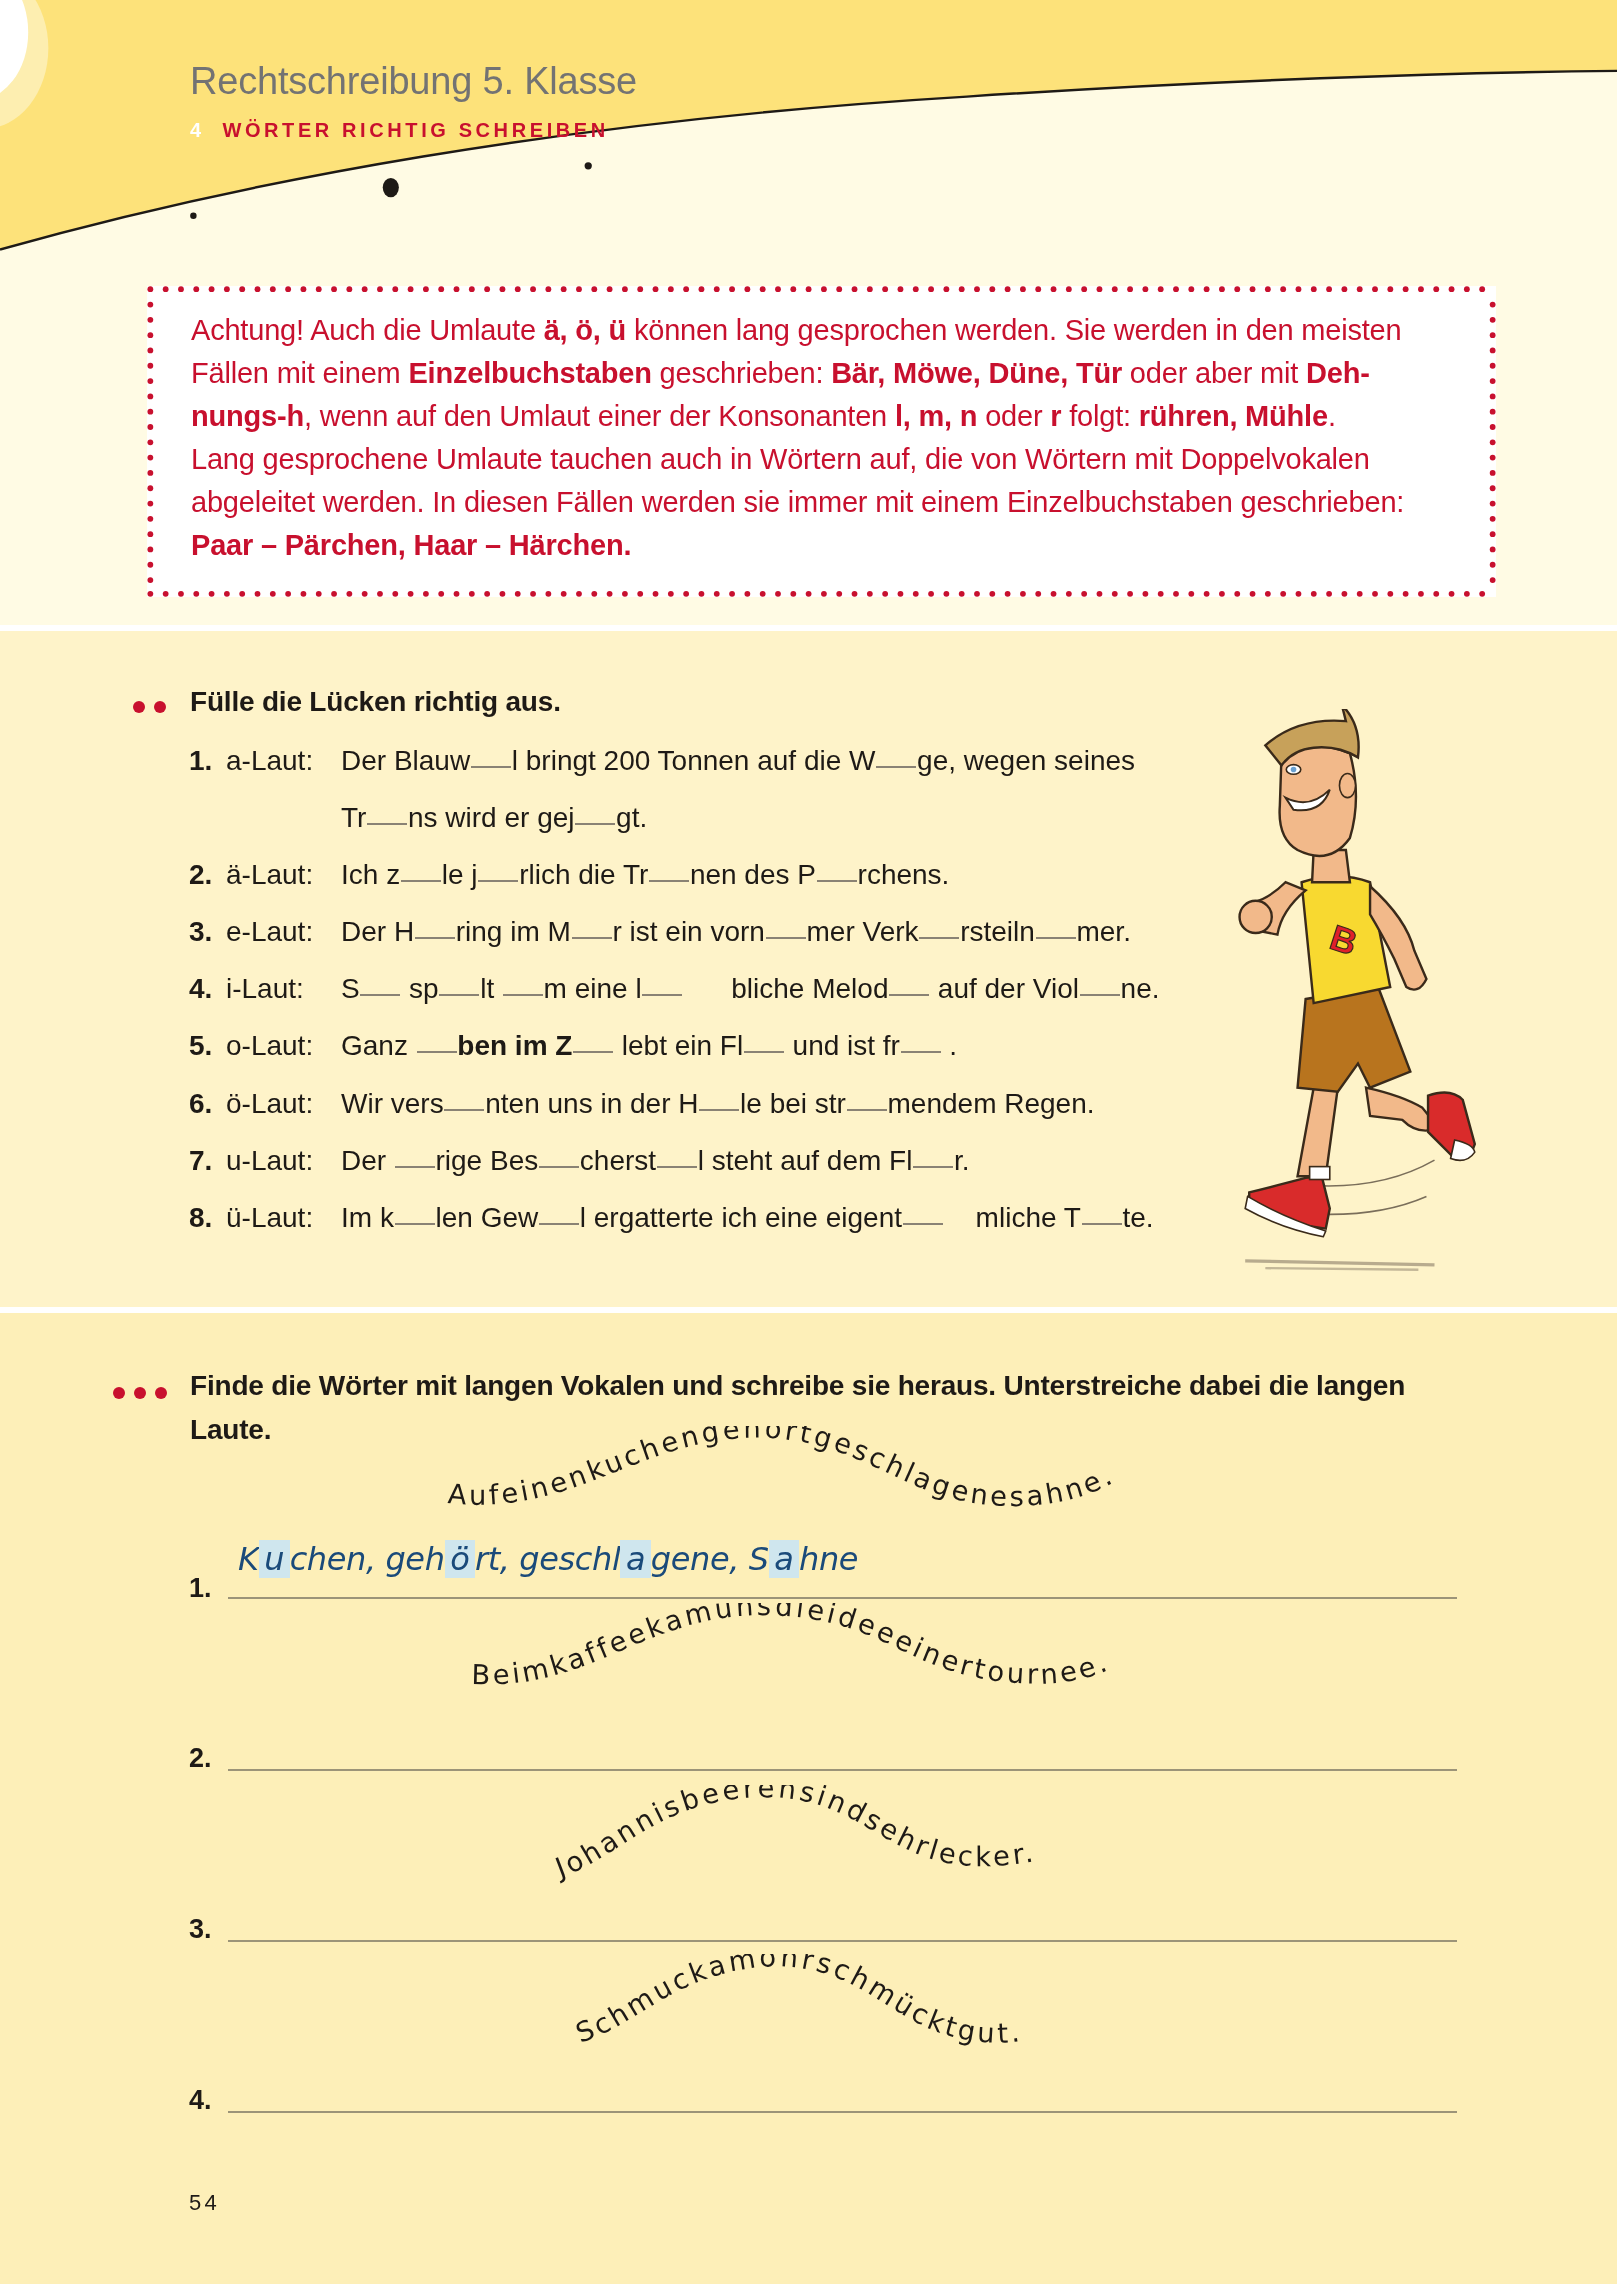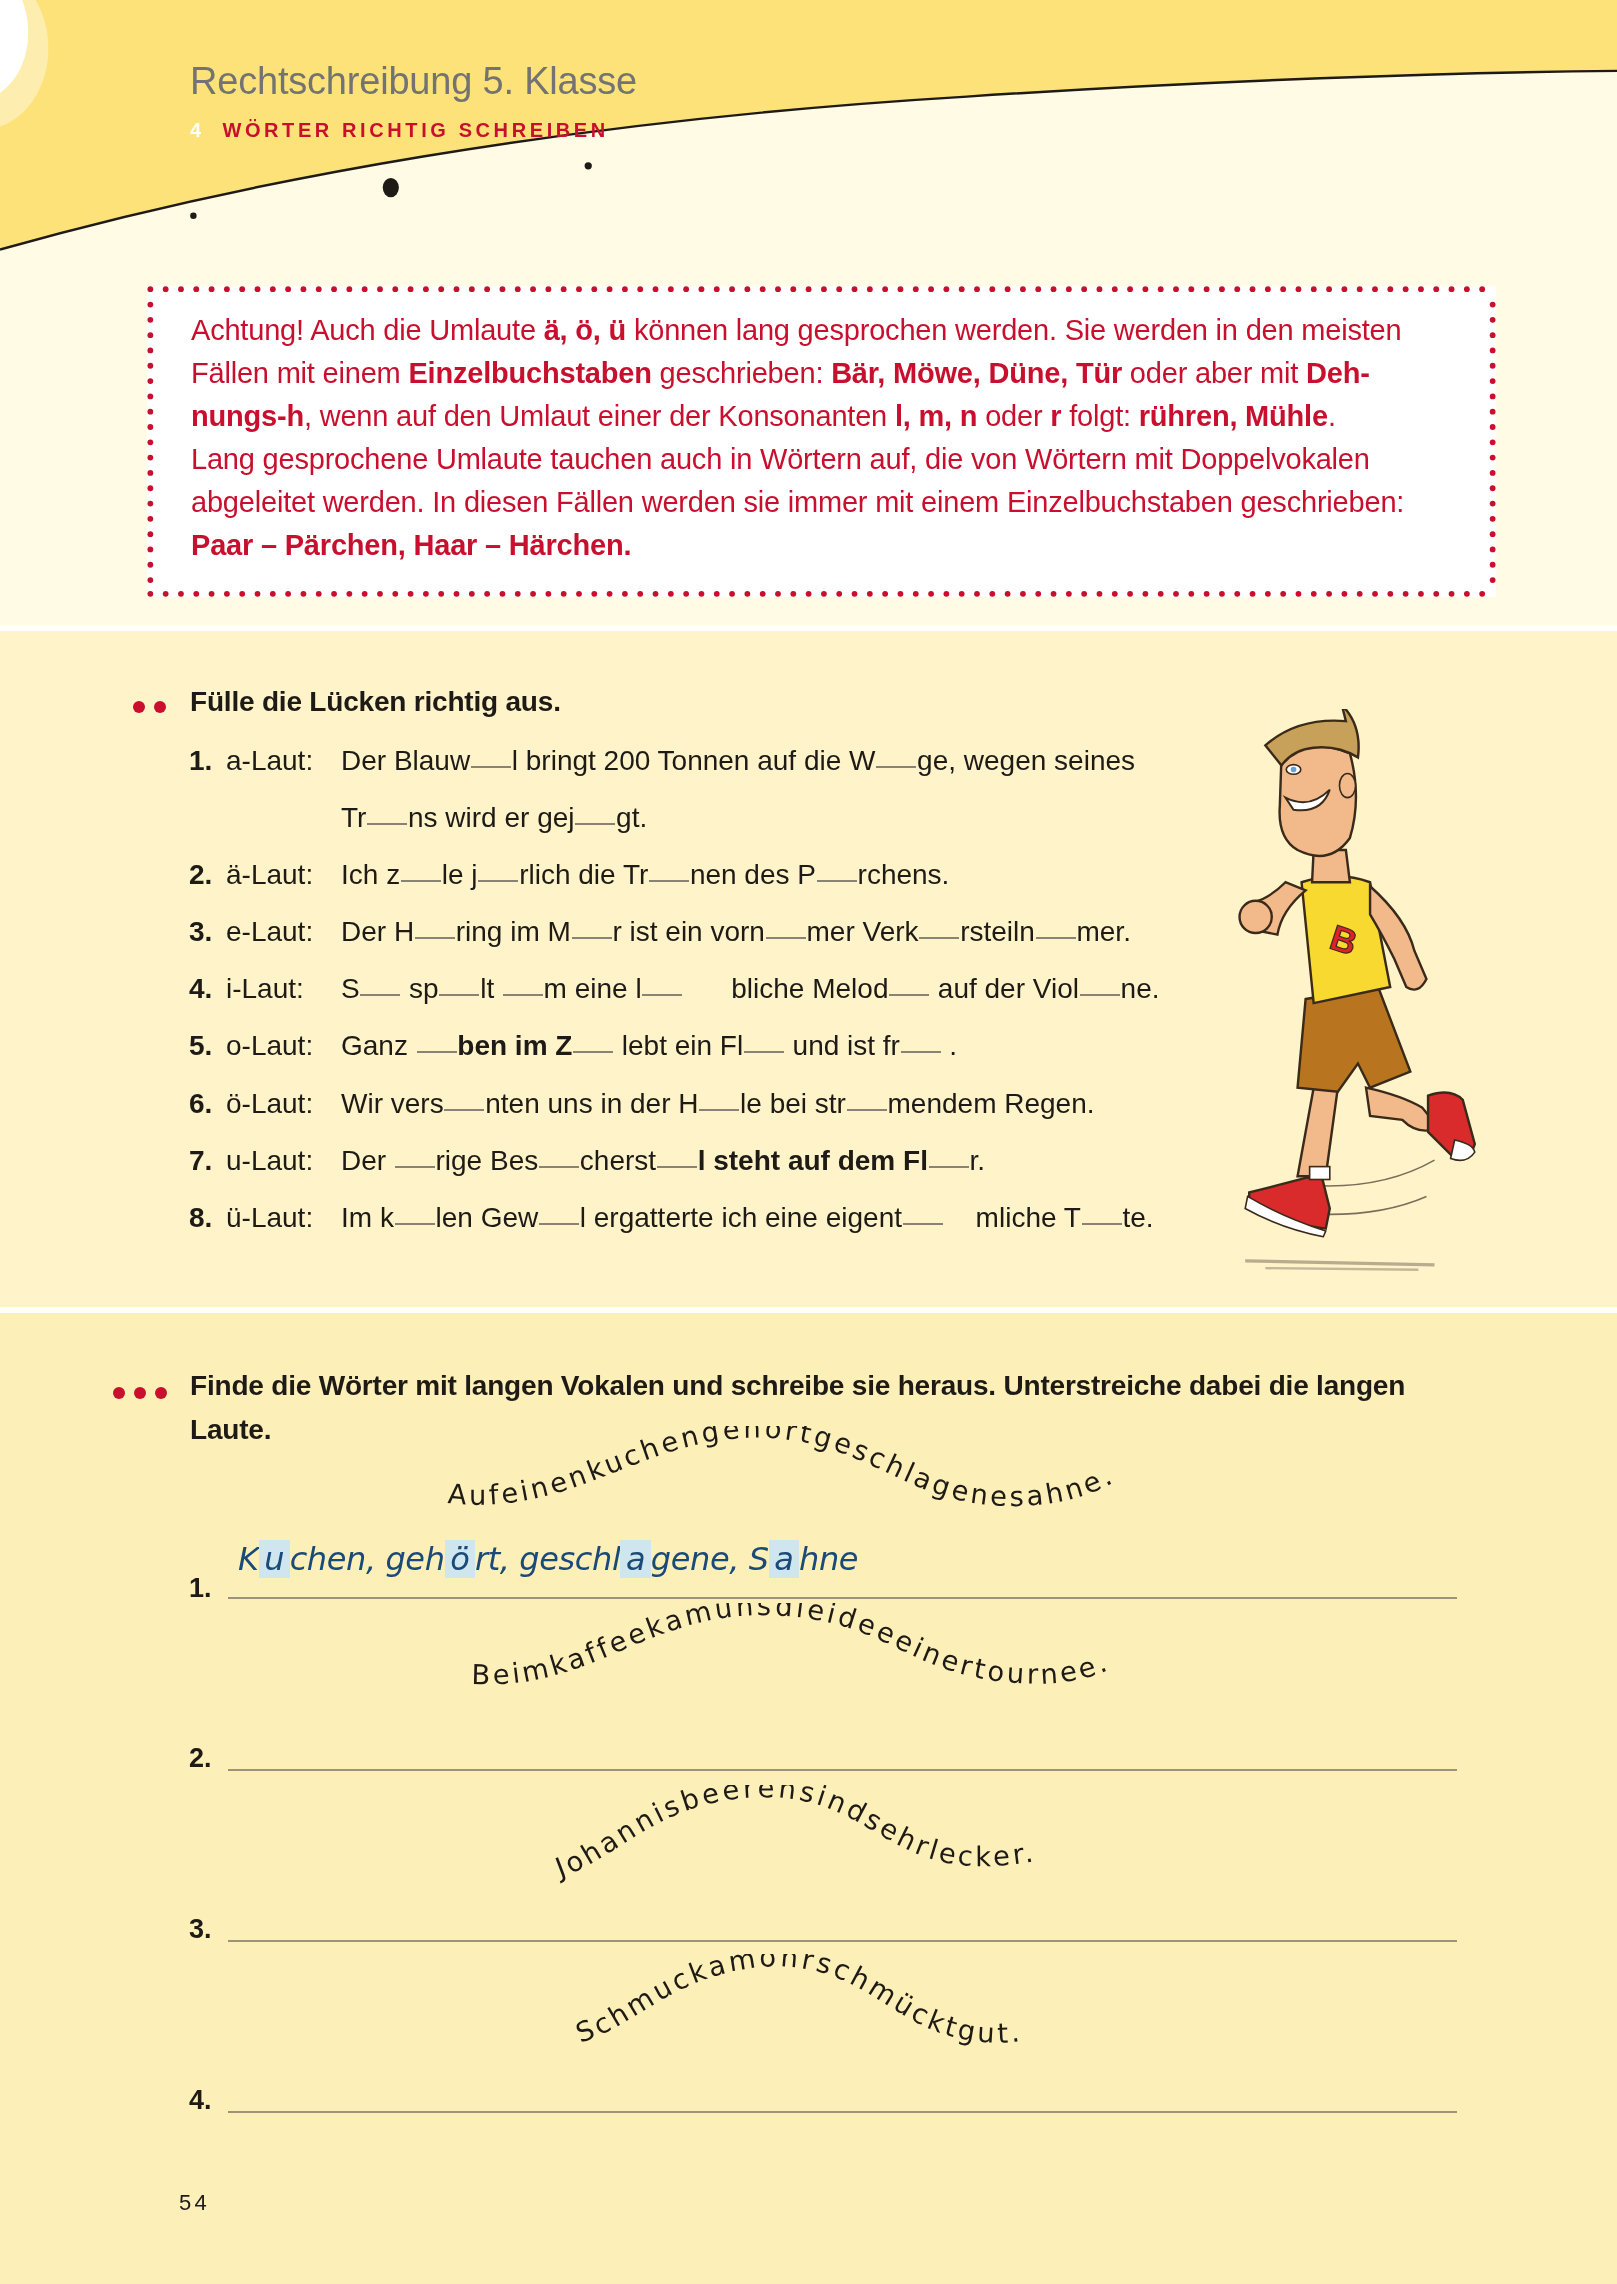--- a/index.html
+++ b/index.html
@@ -436,7 +436,7 @@
         <span class="gap"></span>
         <span style="white-space: pre;">cherst</span>
         <span class="gap"></span>
-        <span style="white-space: pre; font-weight: bold;">l steht auf dem Fl</span>
+        <span style="white-space: pre;">l steht auf dem Fl</span>
         <span class="gap"></span>
         <span style="white-space: pre;">r.</span>
       </span>

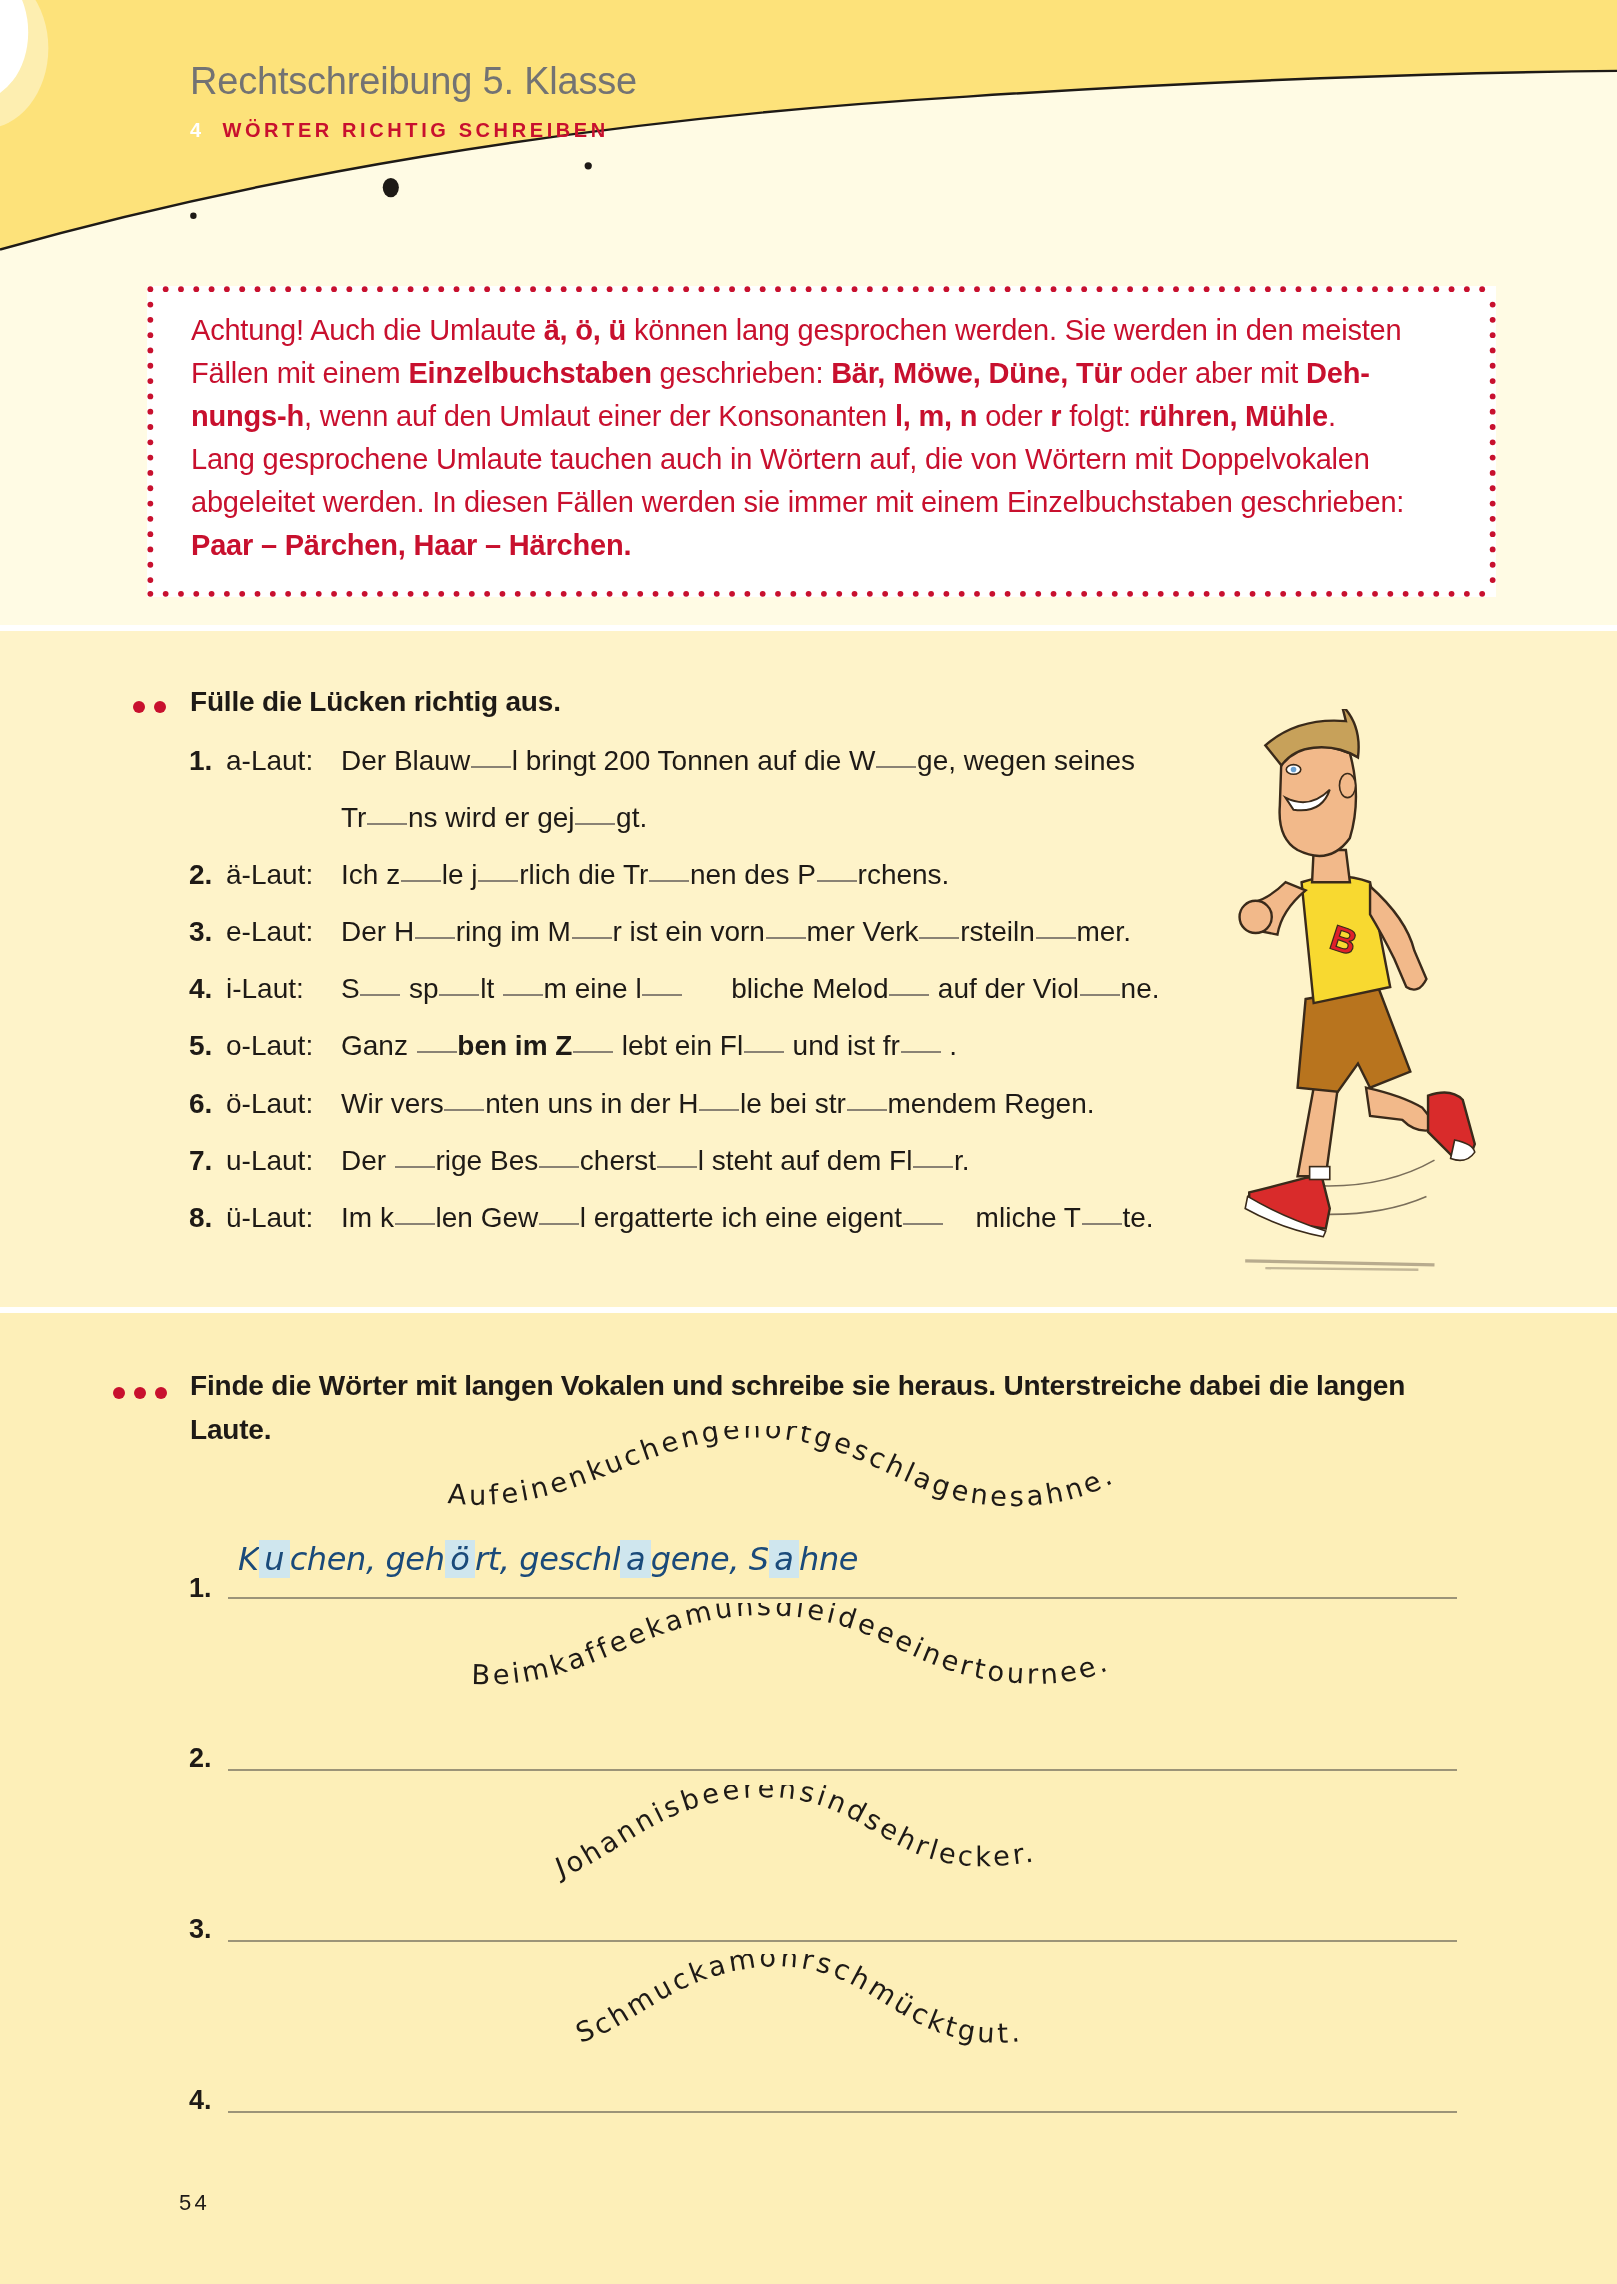--- a/index.html
+++ b/index.html
@@ -66,7 +66,7 @@
   }
   .hl { background:#cfe6ee; padding:0 5.6px; }
 
-  #page-number { position:absolute; left:179px; top:2190px; font-size:22px; letter-spacing:3.2px; }
+  #page-number { position:absolute; left:189px; top:2190px; font-size:22px; letter-spacing:3.2px; }
 </style>
 </head>
 <body>

